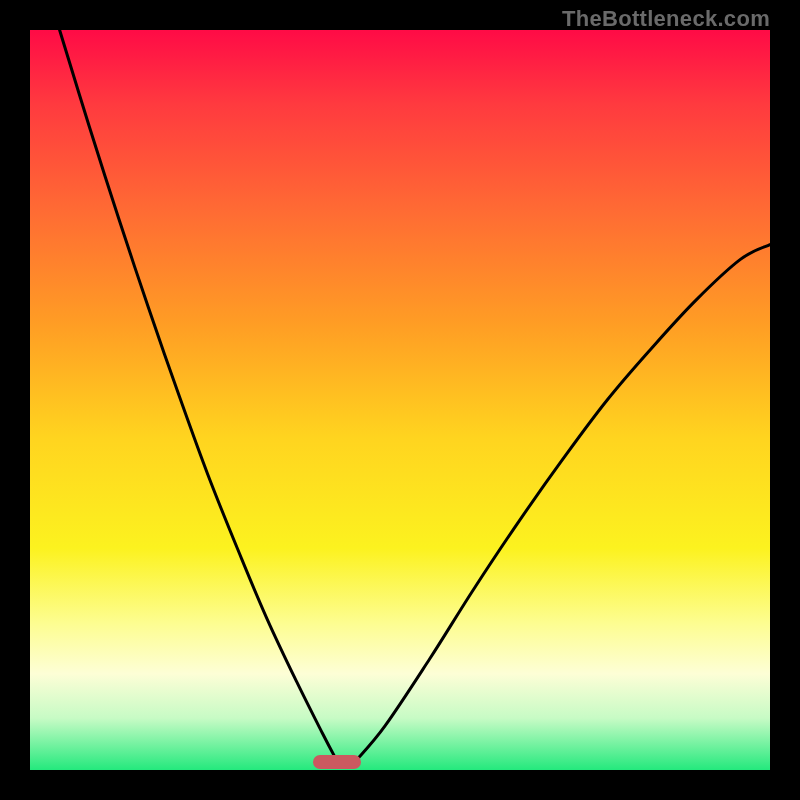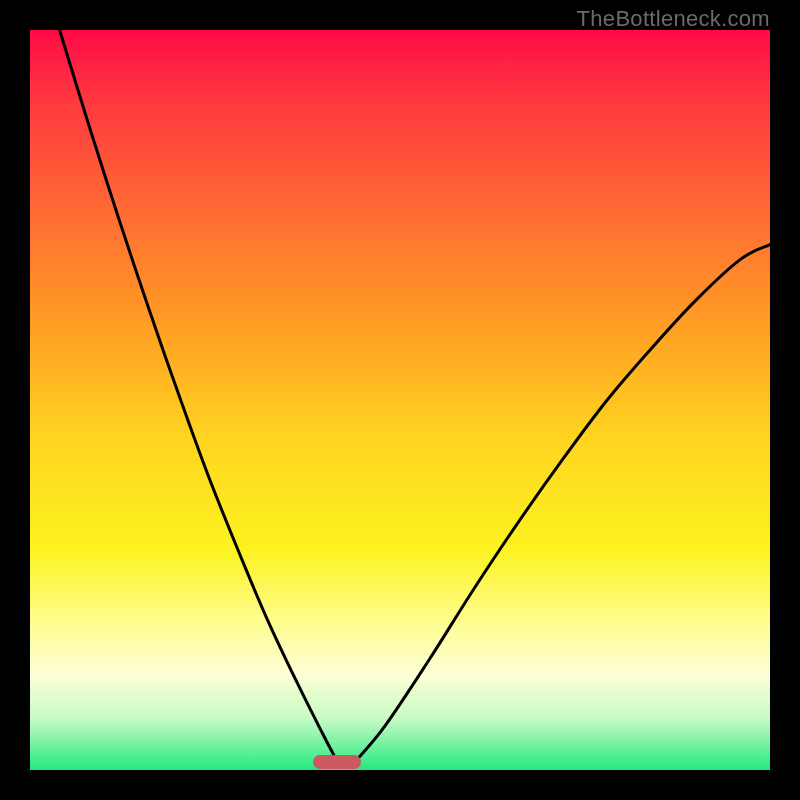--- a/index.html
+++ b/index.html
@@ -40,7 +40,7 @@
     right: 30px;
     color: #6a6a6a;
     font-size: 22px;
-    font-weight: 400;
+    font-weight: 700;
     letter-spacing: 0.3px;
   }
   svg.curve {

